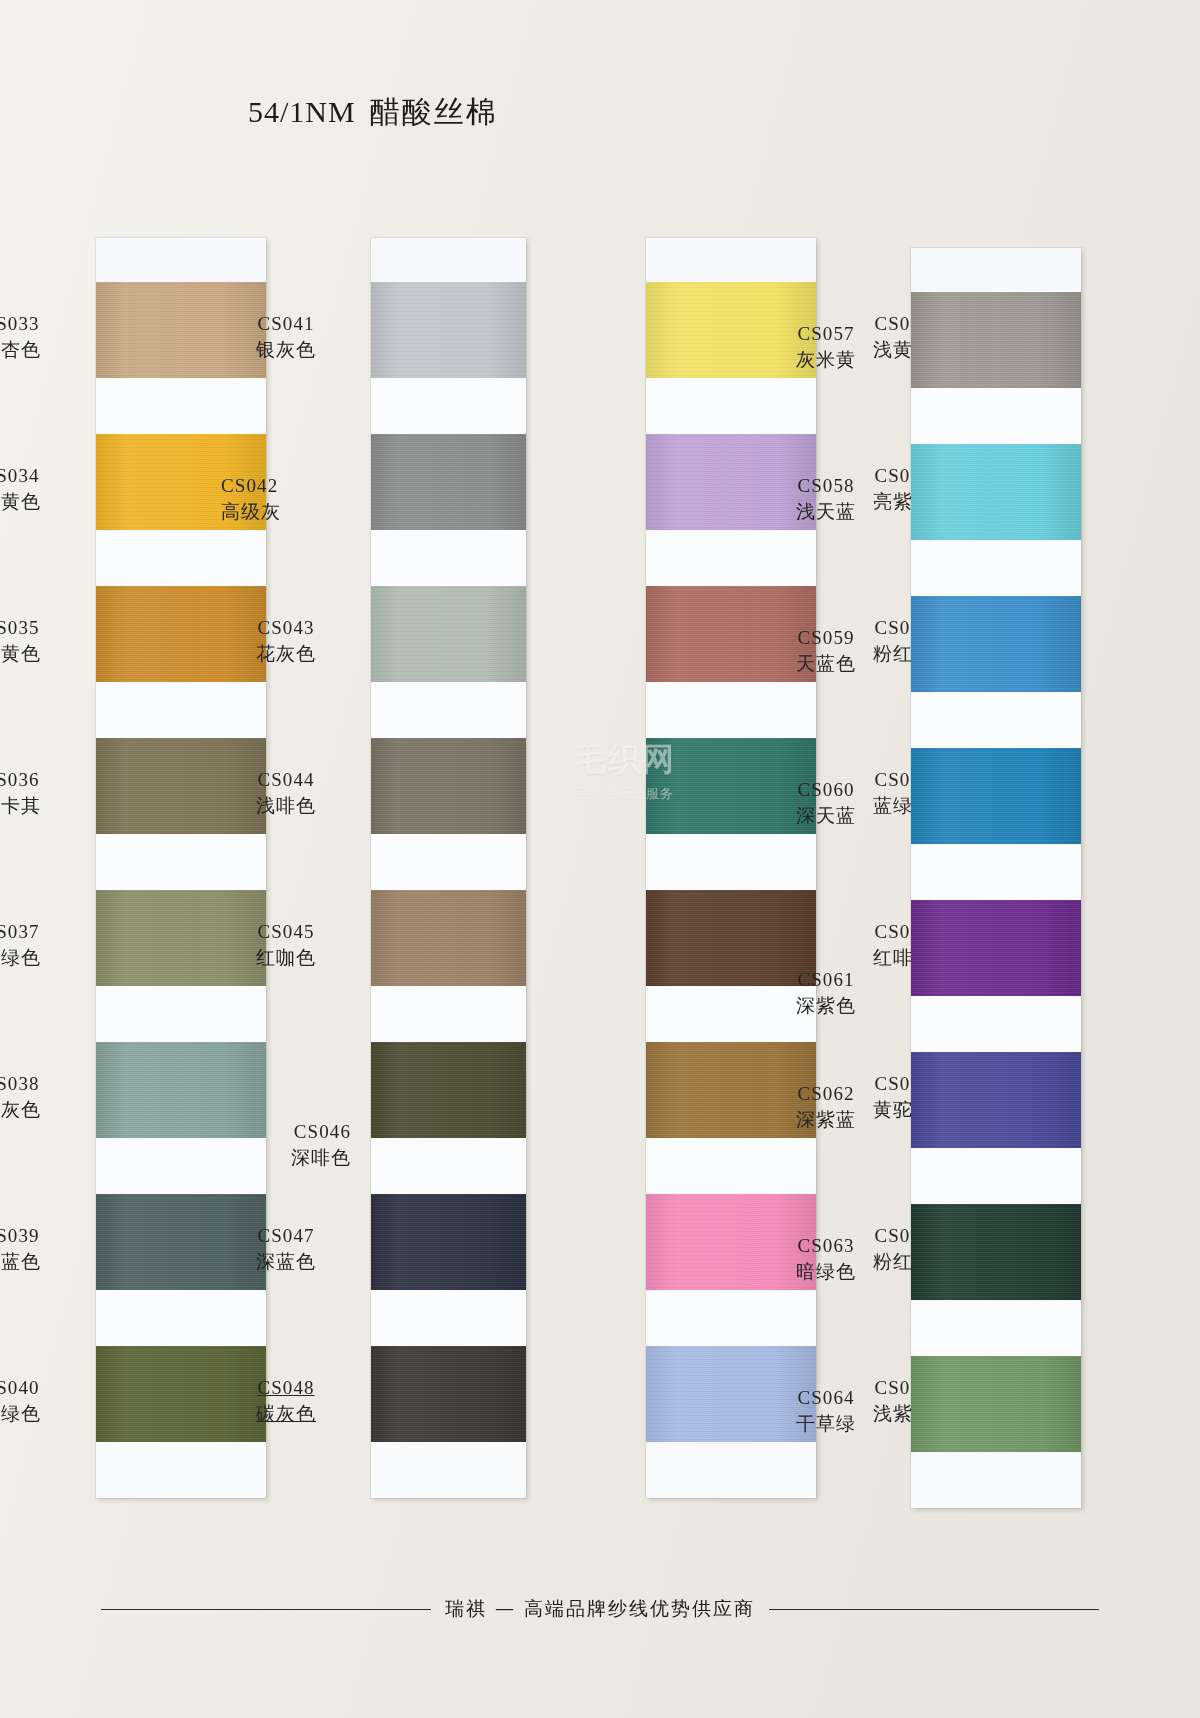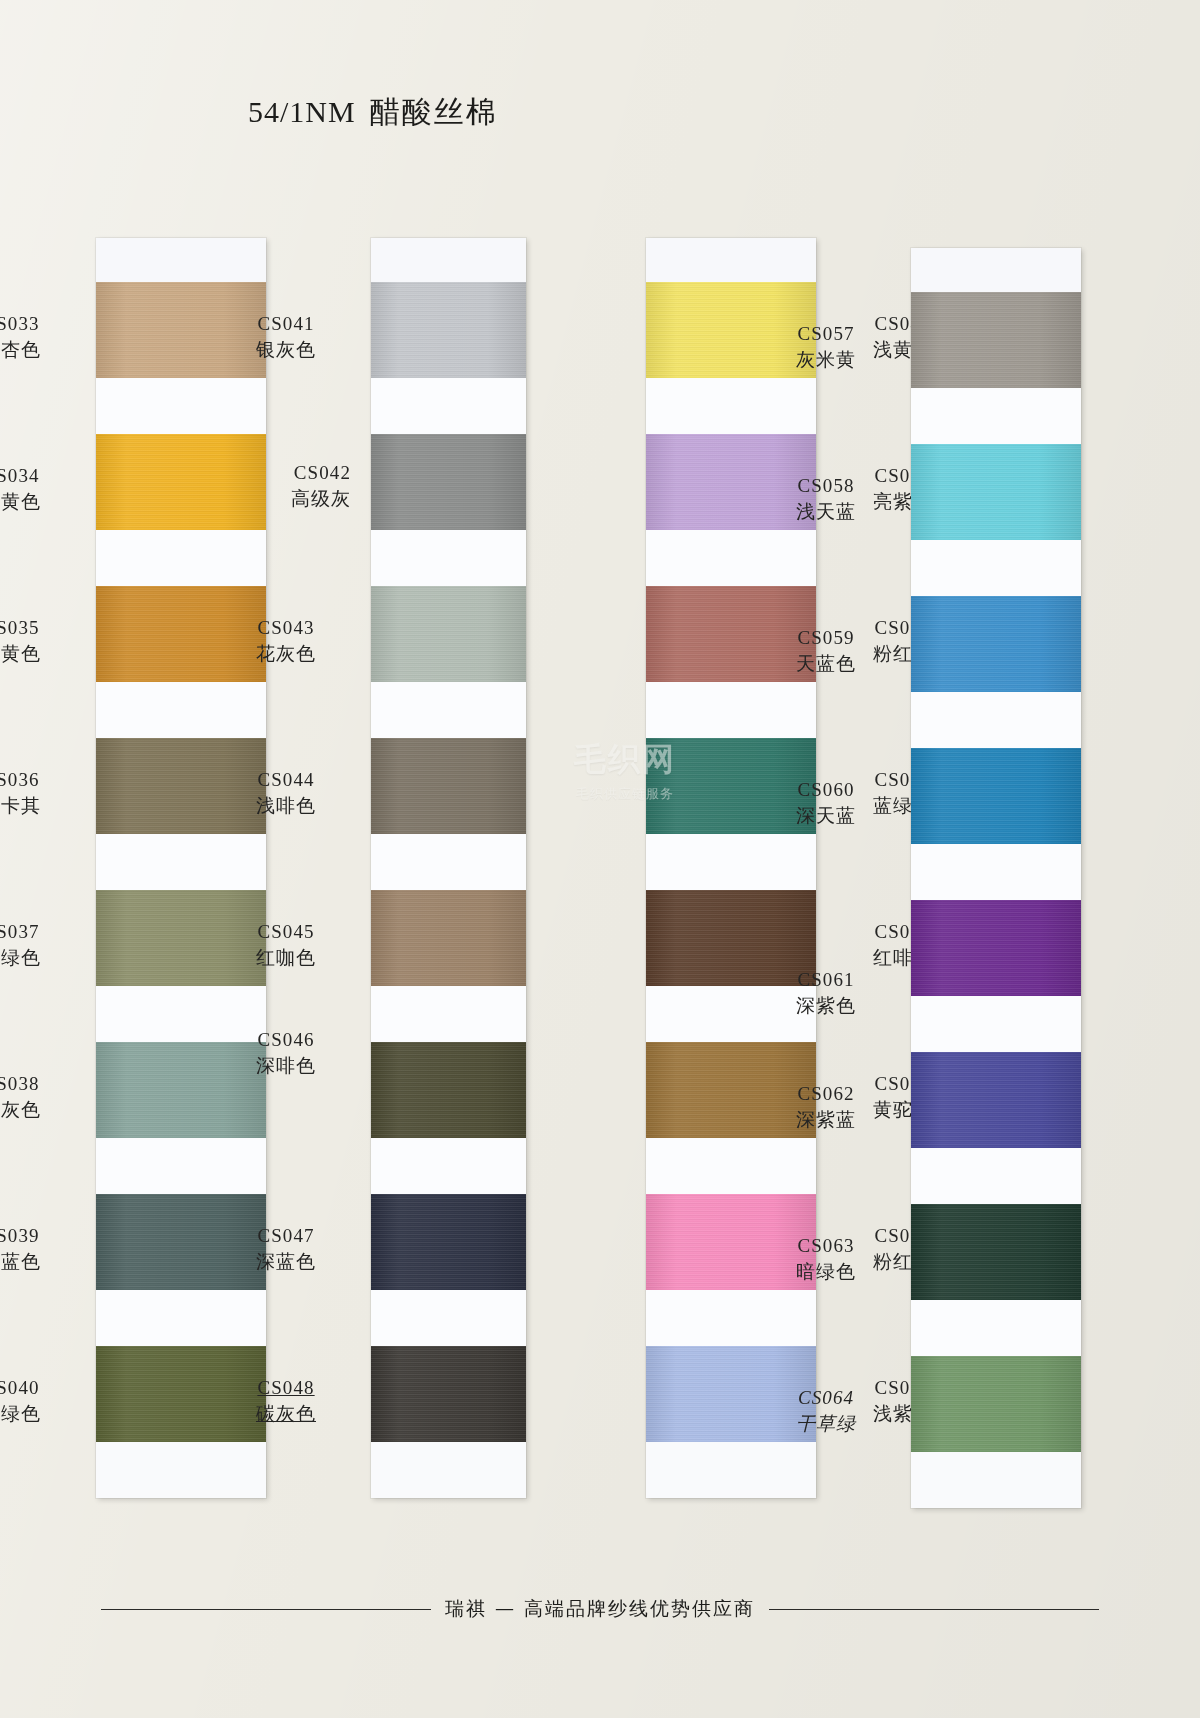--- a/index.html
+++ b/index.html
@@ -217,7 +217,7 @@
         <span class="lbl-code">CS041</span>
         <span class="lbl-name">银灰色</span>
       </div>
-      <div class="label" style="top: 223px; left: -150px; text-align: right;">
+      <div class="label" style="top: 236px; left: -150px; text-align: left;">
         <span class="lbl-code">CS042</span>
         <span class="lbl-name">高级灰</span>
       </div>

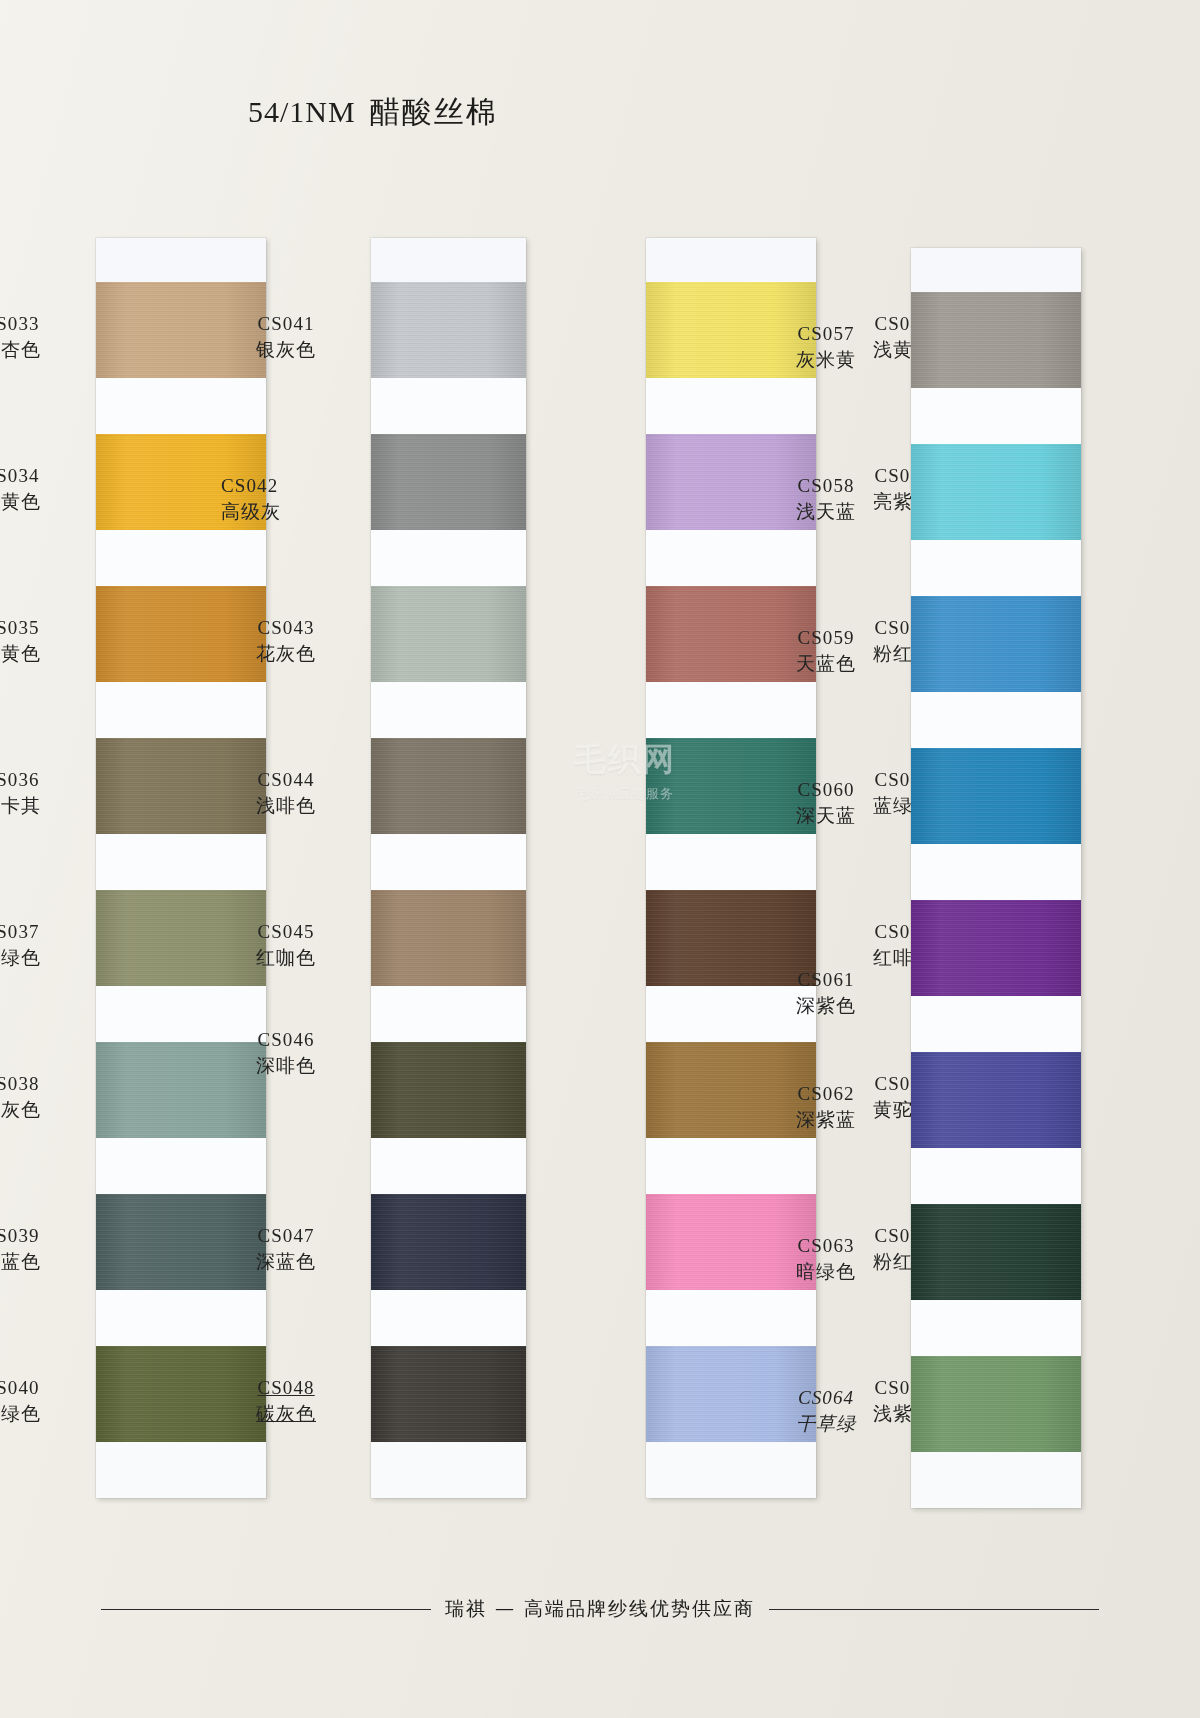--- a/index.html
+++ b/index.html
@@ -233,7 +233,7 @@
         <span class="lbl-code">CS045</span>
         <span class="lbl-name">红咖色</span>
       </div>
-      <div class="label" style="top: 790px; left: -150px; text-align: center;">
+      <div class="label" style="top: 882px; left: -150px; text-align: right;">
         <span class="lbl-code">CS046</span>
         <span class="lbl-name">深啡色</span>
       </div>

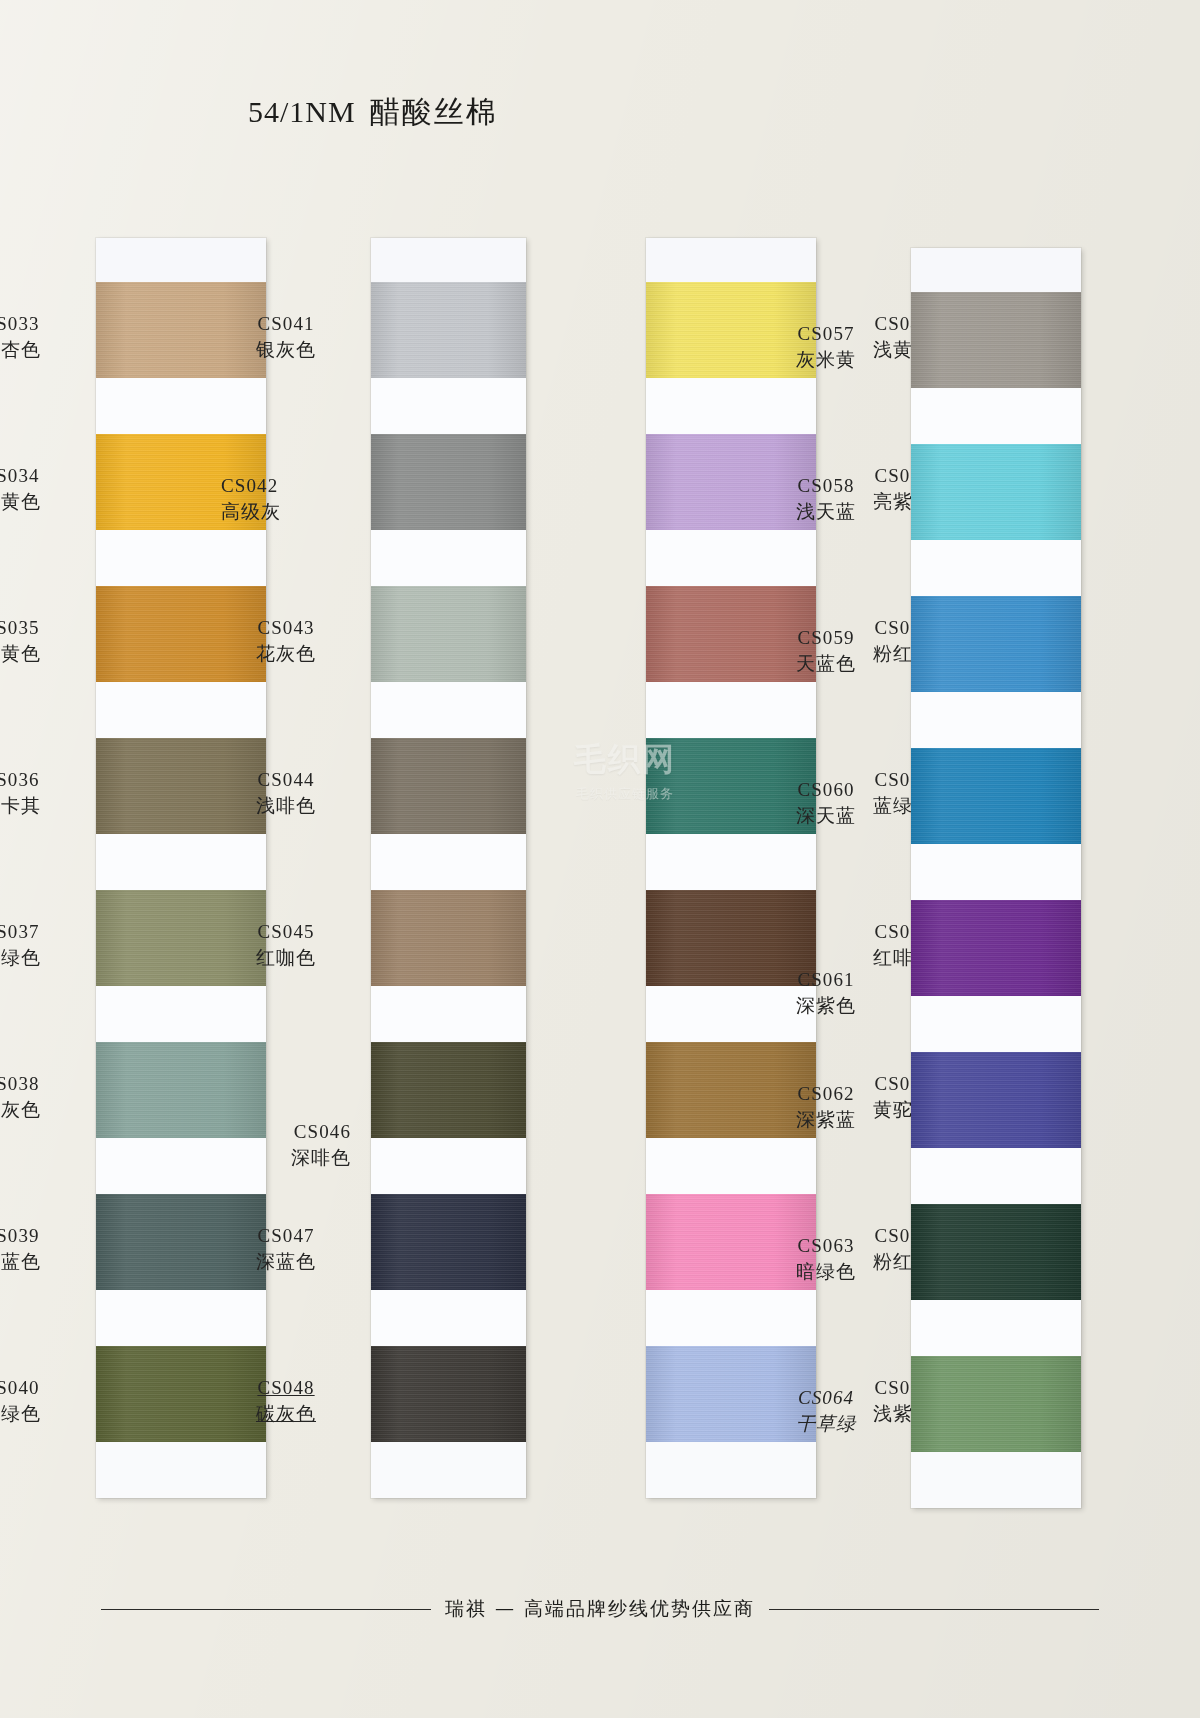--- a/index.html
+++ b/index.html
@@ -347,7 +347,7 @@
         <span class="lbl-code">CS063</span>
         <span class="lbl-name">暗绿色</span>
       </div>
-      <div class="label" style="top: 1138px; left: -150px; text-align: center; font-style: italic;">
+      <div class="label" style="top: 1138px; left: -150px; text-align: center;">
         <span class="lbl-code">CS064</span>
         <span class="lbl-name">干草绿</span>
       </div>

